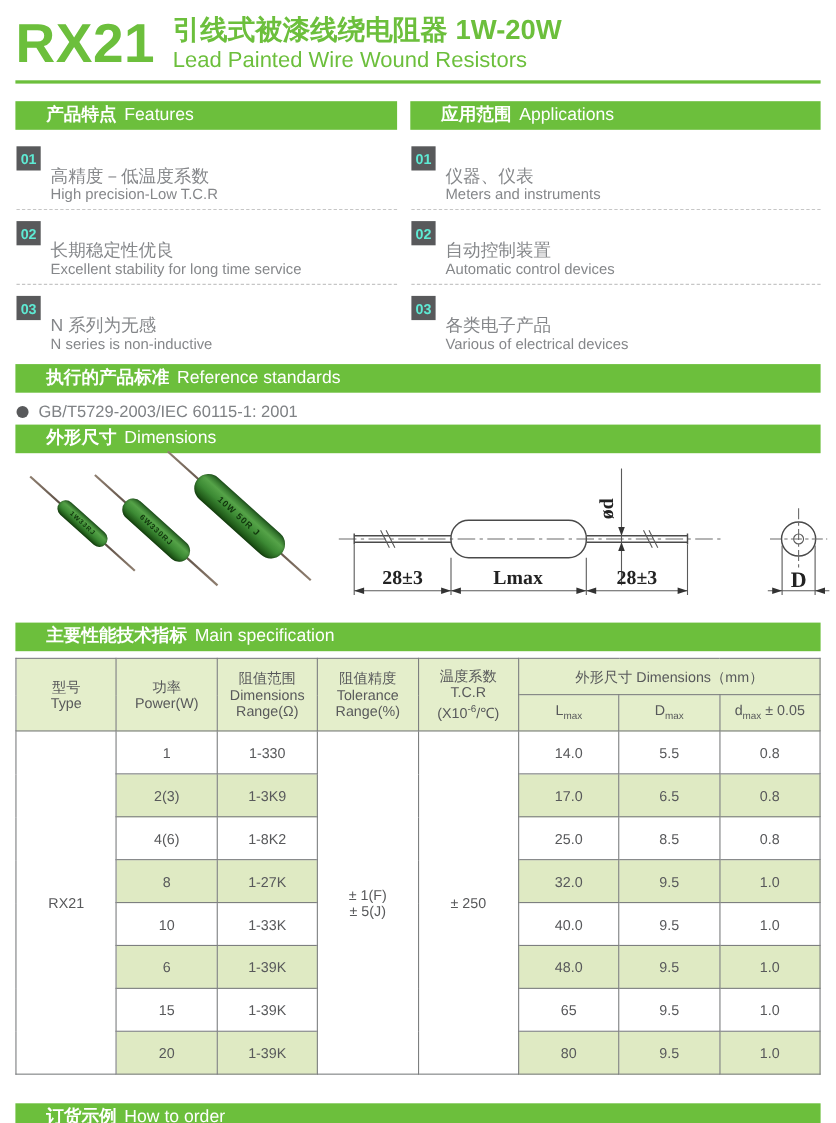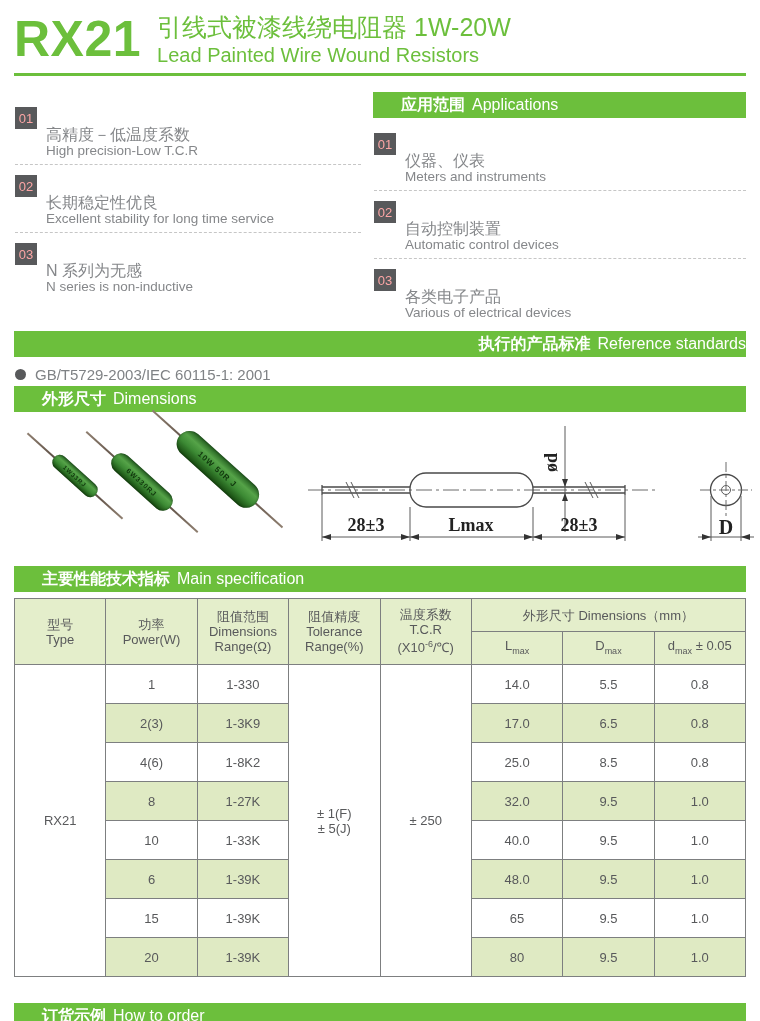--- a/index.html
+++ b/index.html
@@ -13,7 +13,7 @@
   .hdr{display:flex;align-items:flex-start;padding:10px 0 0 0;}
   .model{font-size:50px;font-weight:bold;color:var(--accent);line-height:58px;letter-spacing:0.5px;}
   .titles{margin-left:16px;padding-top:2px;}
-  .tcn{font-size:25px;font-weight:normal;color:var(--accent);line-height:31px;text-align:center;}
+  .tcn{font-size:25px;font-weight:bold;color:var(--accent);line-height:31px;text-align:center;}
   .ten{font-size:20px;color:var(--accent);line-height:25px;}
   .rule{height:3px;background:var(--accent);margin-top:5px;}
 

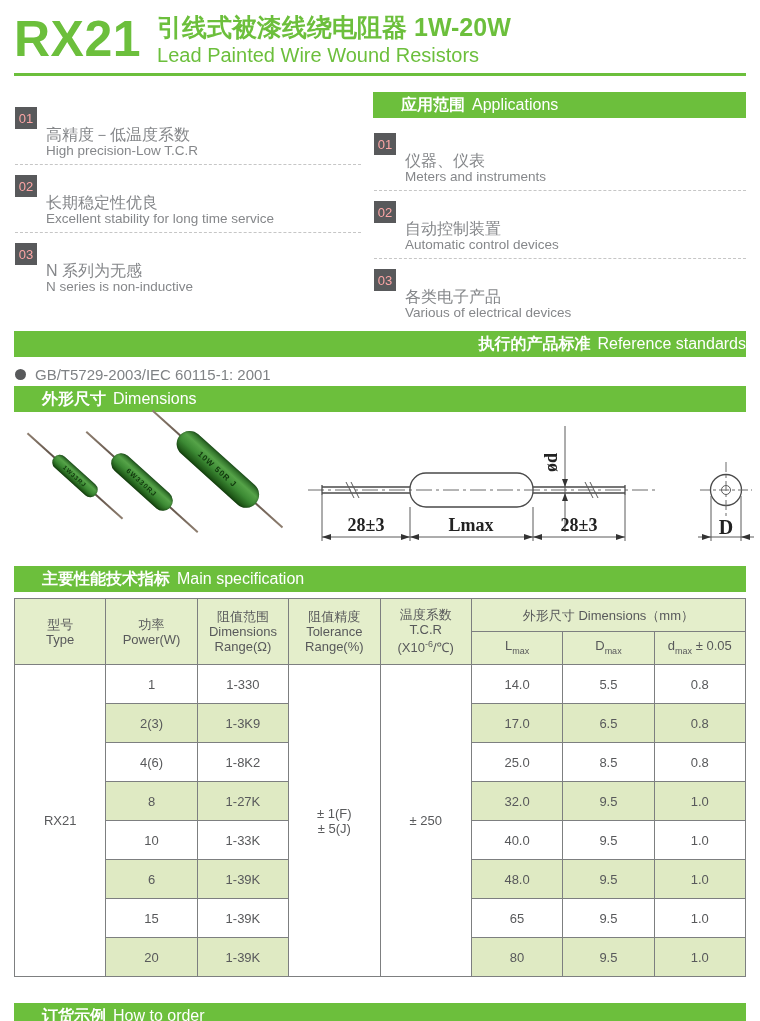--- a/index.html
+++ b/index.html
@@ -94,6 +94,9 @@
 
   <div class="cols">
     <div class="col-l">
+      <div class="bar">
+        <span class="cn">产品特点</span><span class="en">Features</span>
+      </div>
       <div class="items">
         <div class="item-row">
           <div class="badge">01</div>

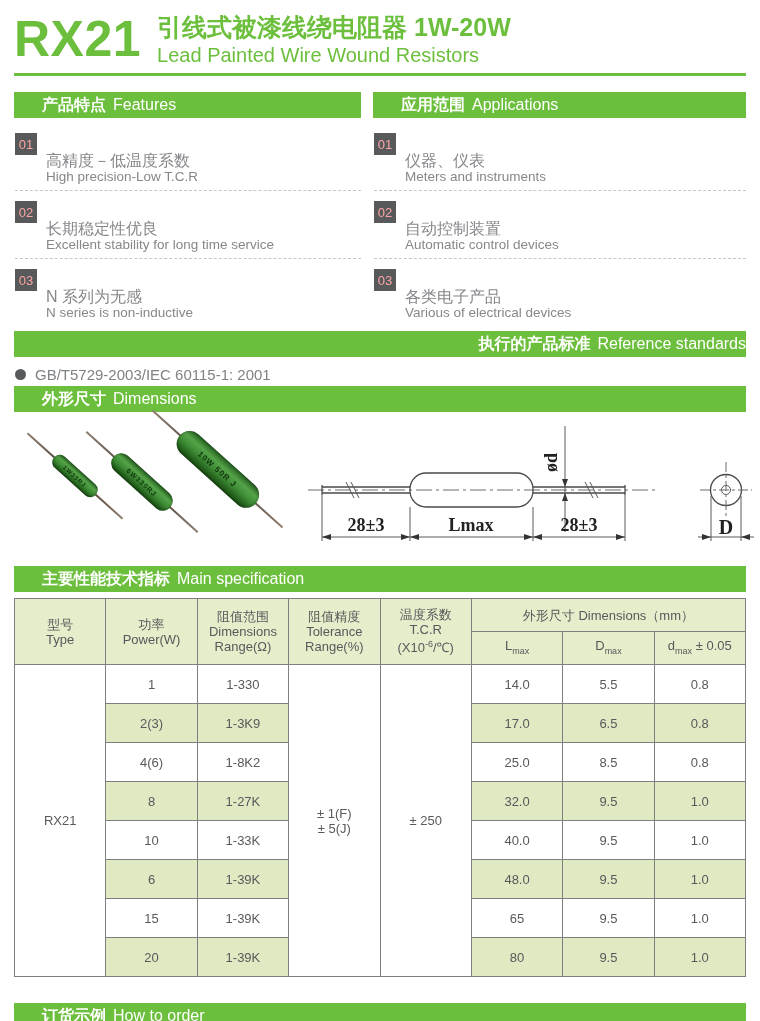--- a/index.html
+++ b/index.html
@@ -28,7 +28,7 @@
   .col-r{flex:1;}
   .items{padding:5px 0 0 1px;}
   .item-row{display:flex;align-items:flex-start;padding-top:6px;}
-  .badge{width:22px;height:22px;background:var(--badge);color:#fca5a5;font-size:13px;font-weight:normal;display:flex;align-items:center;justify-content:center;margin-top:4px;flex:none;}
+  .badge{width:22px;height:22px;background:var(--badge);color:#5eead4;font-size:13px;font-weight:bold;display:flex;align-items:center;justify-content:center;margin-top:4px;flex:none;}
   .itxt{margin-left:9px;}
   .icn{font-size:16px;color:#85878a;line-height:15px;margin-top:24px;}
   .ien{font-size:13.5px;color:#85878a;line-height:17px;}

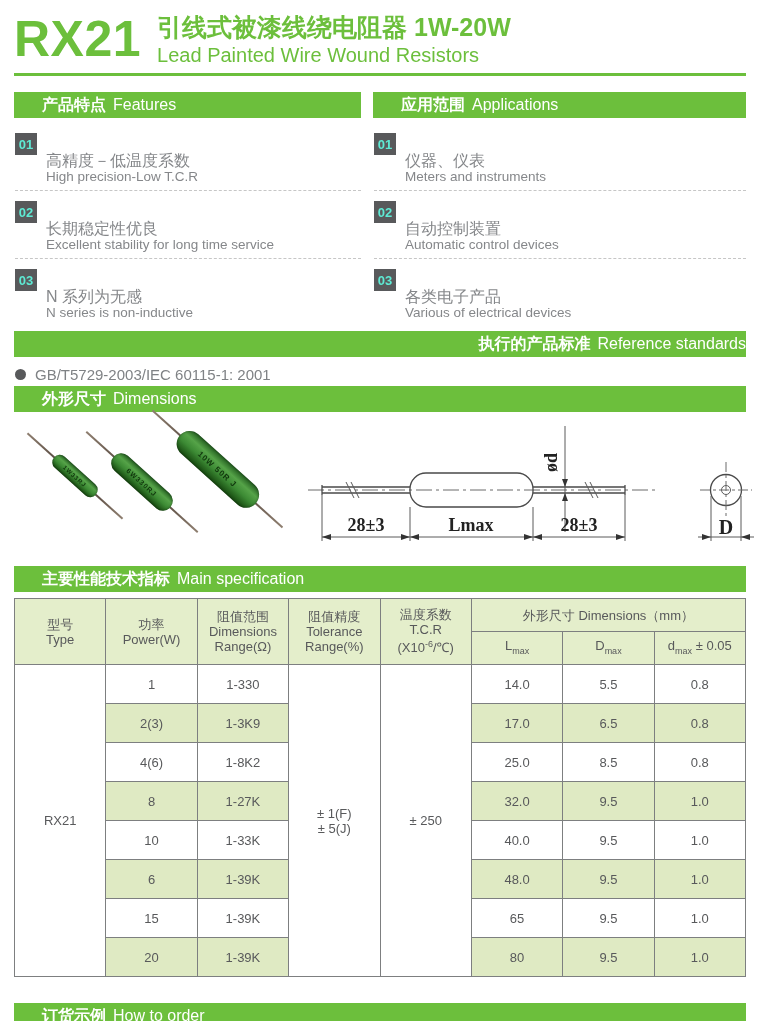--- a/index.html
+++ b/index.html
@@ -35,7 +35,7 @@
   .dash{border-bottom:1px dashed #c6c6c6;margin-top:5px;}
 
   
-  .standards{margin-top:10px;text-align:right;}
+  .standards{margin-top:10px;}
   .bullet-line{display:flex;align-items:center;padding:9px 0 3px 1px;font-size:15px;color:#7f8285;}
   .dot{width:11px;height:11px;border-radius:50%;background:#58595b;margin-right:9px;flex:none;}
 

